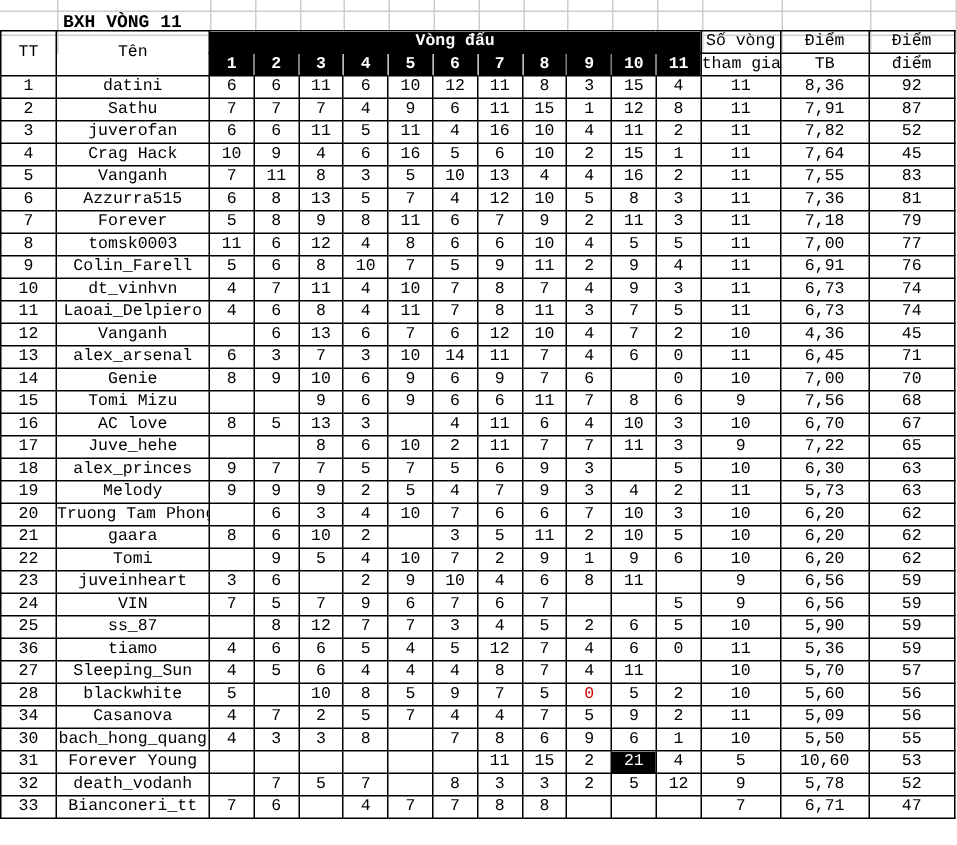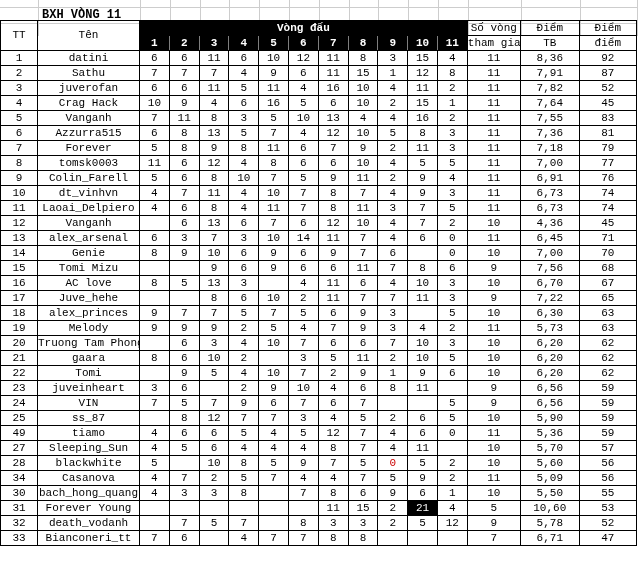--- a/index.html
+++ b/index.html
@@ -552,7 +552,7 @@
           <td>59</td>
         </tr>
         <tr>
-          <td>49</td>
+          <td>36</td>
           <td>tiamo</td>
           <td>4</td>
           <td>6</td>

